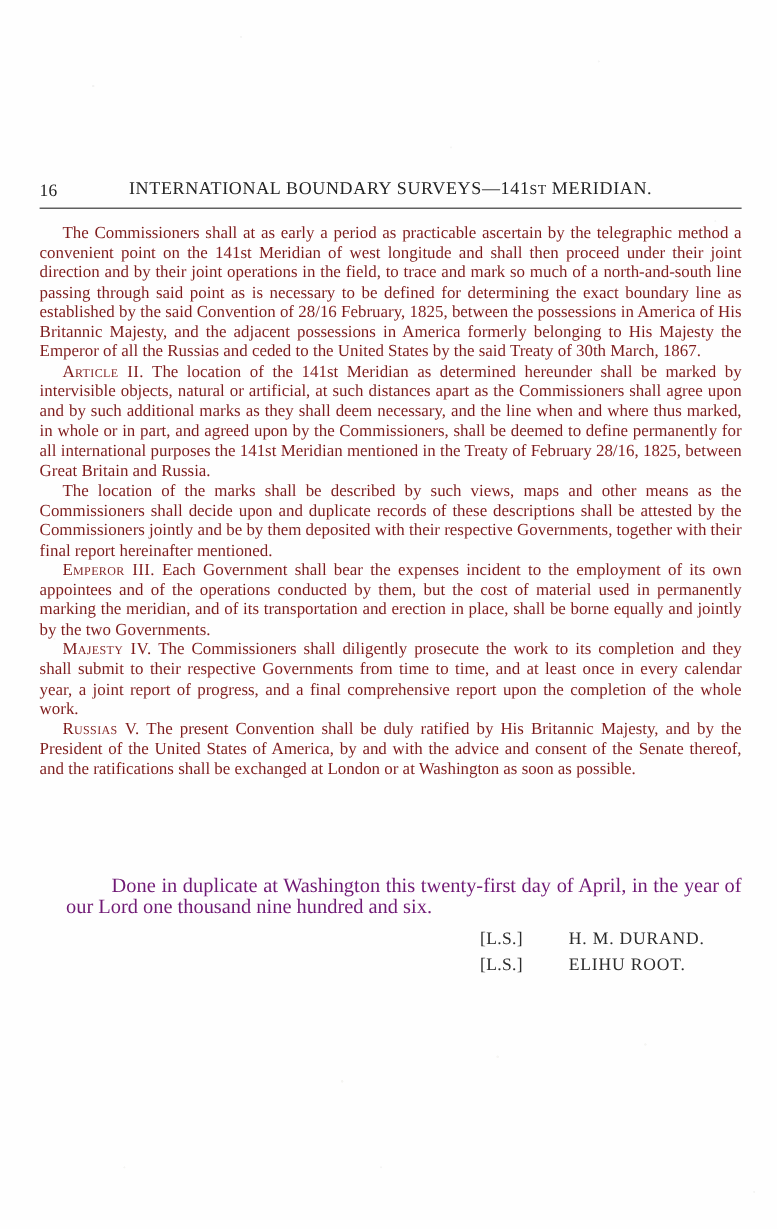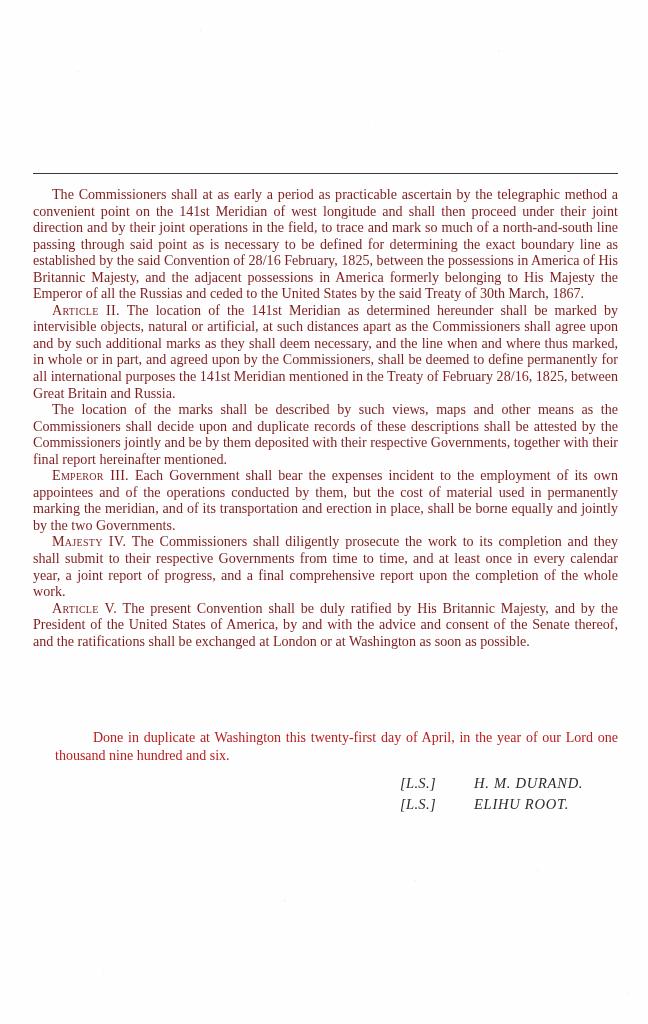--- a/index.html
+++ b/index.html
@@ -150,6 +150,10 @@
 
   <div class="grain"></div>
 
+  <div class="runhead">
+    <span class="folio">16</span>
+    <span class="runtitle"><span>INTERNATIONAL BOUNDARY SURVEYS—141</span><span class="sc">ST</span><span> MERIDIAN.</span></span>
+  </div>
   <div class="headrule"></div>
 
   <div class="body">

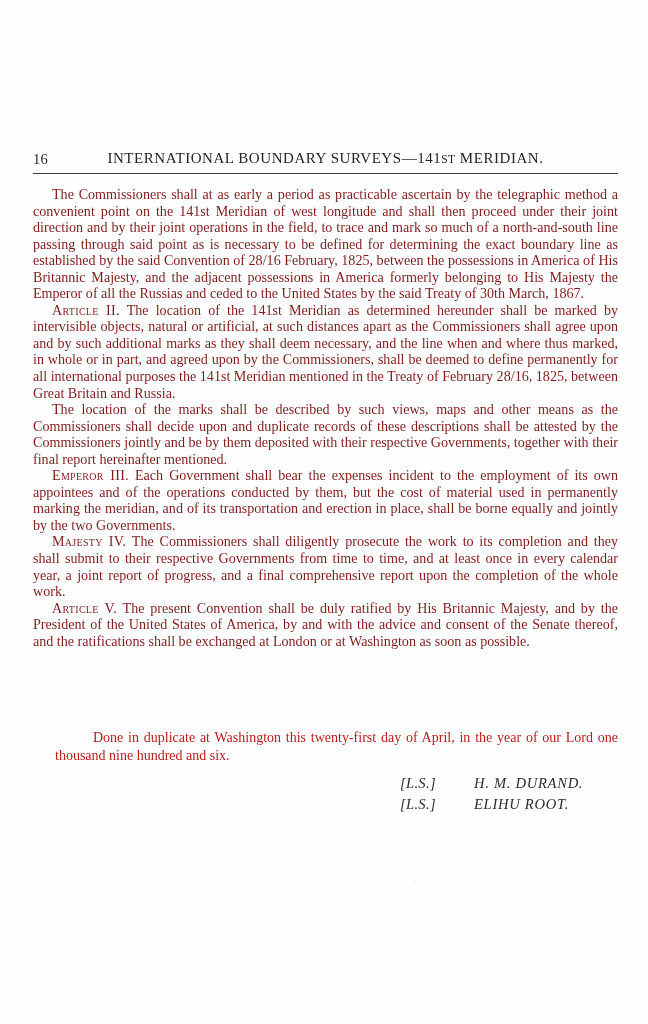--- a/index.html
+++ b/index.html
@@ -175,7 +175,7 @@
     <p><span class="artlabel">Majesty IV.</span><span>  The Commissioners shall diligently prosecute the work to its completion and they shall submit to their respective Governments from time to time, and at least once in every calendar year, a joint report of progress, and a final comprehensive report upon the completion of the whole work.</span>
     </p>
 
-    <p><span class="artlabel">Article V.</span><span>  The present Convention shall be duly ratified by His Britannic Majesty, and by the President of the United States of America, by and with the advice and consent of the Senate thereof, and the ratifications shall be exchanged at London or at Washington as soon as possible.</span>
+    <p><span class="artlabel">Russias V.</span><span>  The present Convention shall be duly ratified by His Britannic Majesty, and by the President of the United States of America, by and with the advice and consent of the Senate thereof, and the ratifications shall be exchanged at London or at Washington as soon as possible.</span>
     </p>
 
 

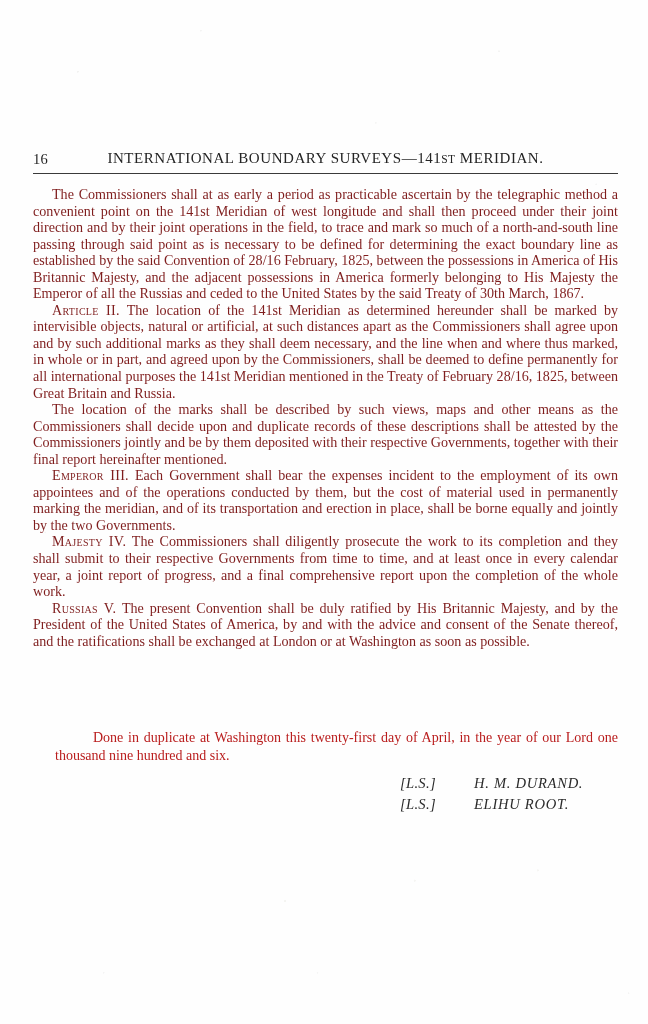--- a/index.html
+++ b/index.html
@@ -108,8 +108,8 @@
     left: 33px;
     top: 729px;
     width: 585px;
-    color: #b91c1c;
-    font-size: 14px;
+    color: #701a75;
+    font-size: 17px;
     line-height: 17.5px;
     text-align: justify;
   }

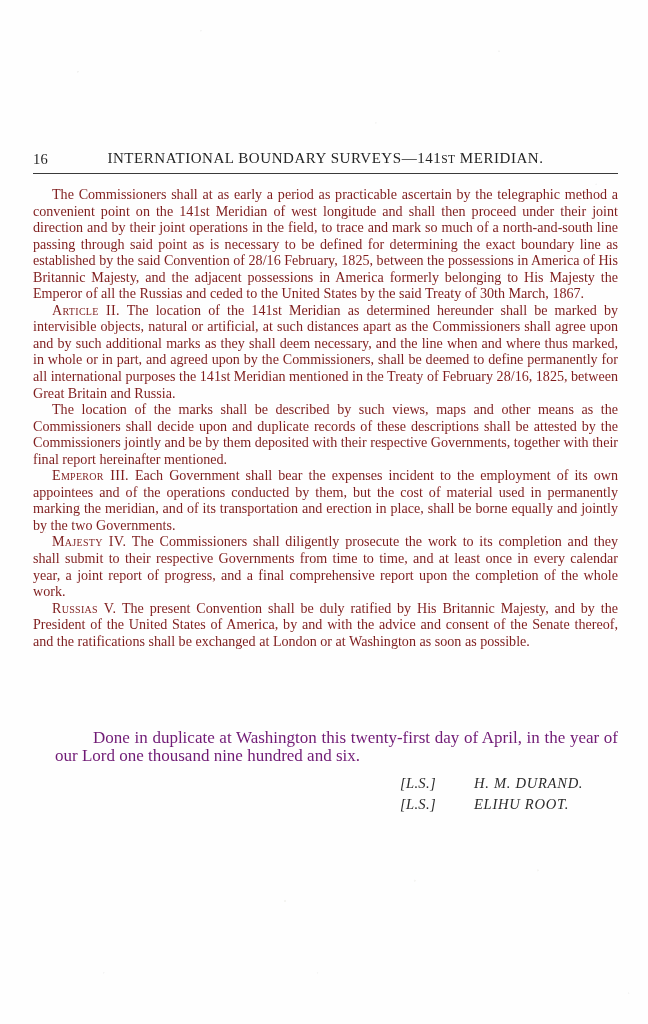--- a/index.html
+++ b/index.html
@@ -133,7 +133,6 @@
     display: flex;
     align-items: flex-start;
     white-space: nowrap;
-    font-style: italic;
   }
   .sigseal {
     width: 74px;

